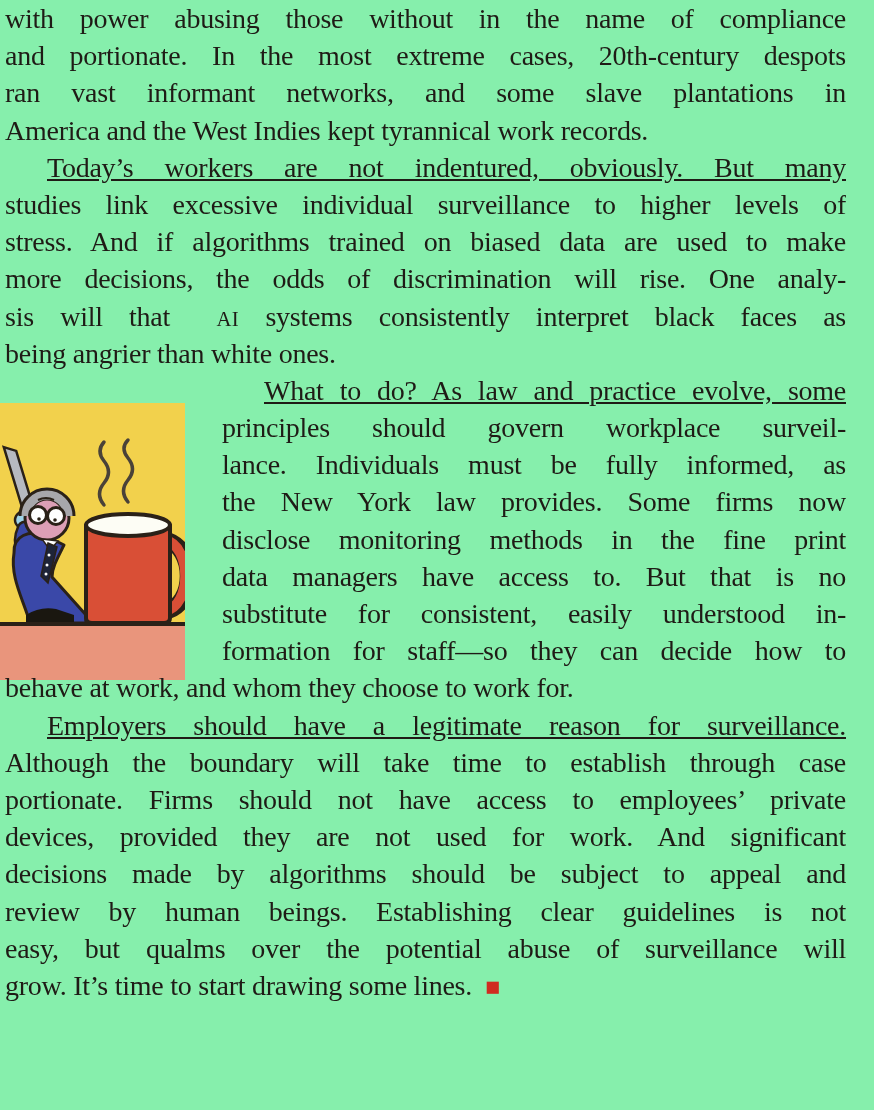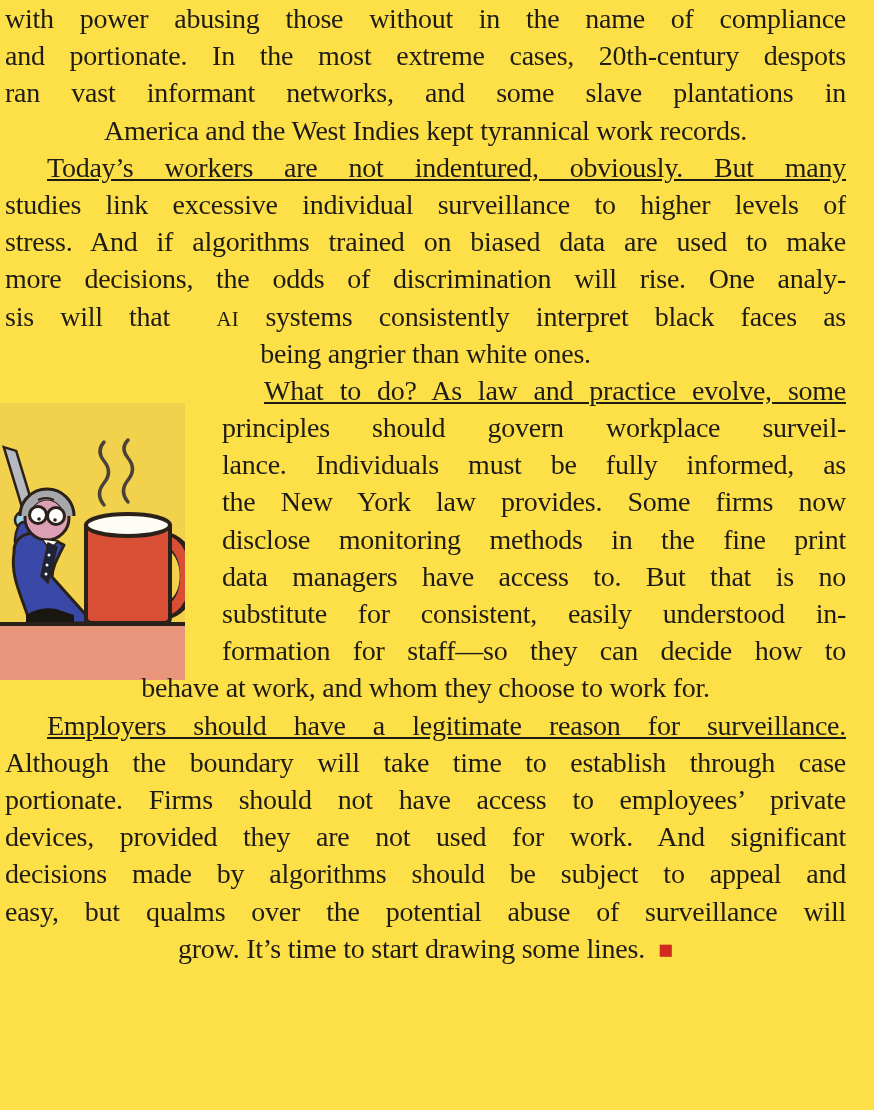--- a/index.html
+++ b/index.html
@@ -6,7 +6,7 @@
   .page{
     position:relative;
     width:874px;height:1110px;
-    background:#fde047;
+    background:#86efac;
     overflow:hidden;
     font-family:"Liberation Serif", serif;
     color:#1f1b16;

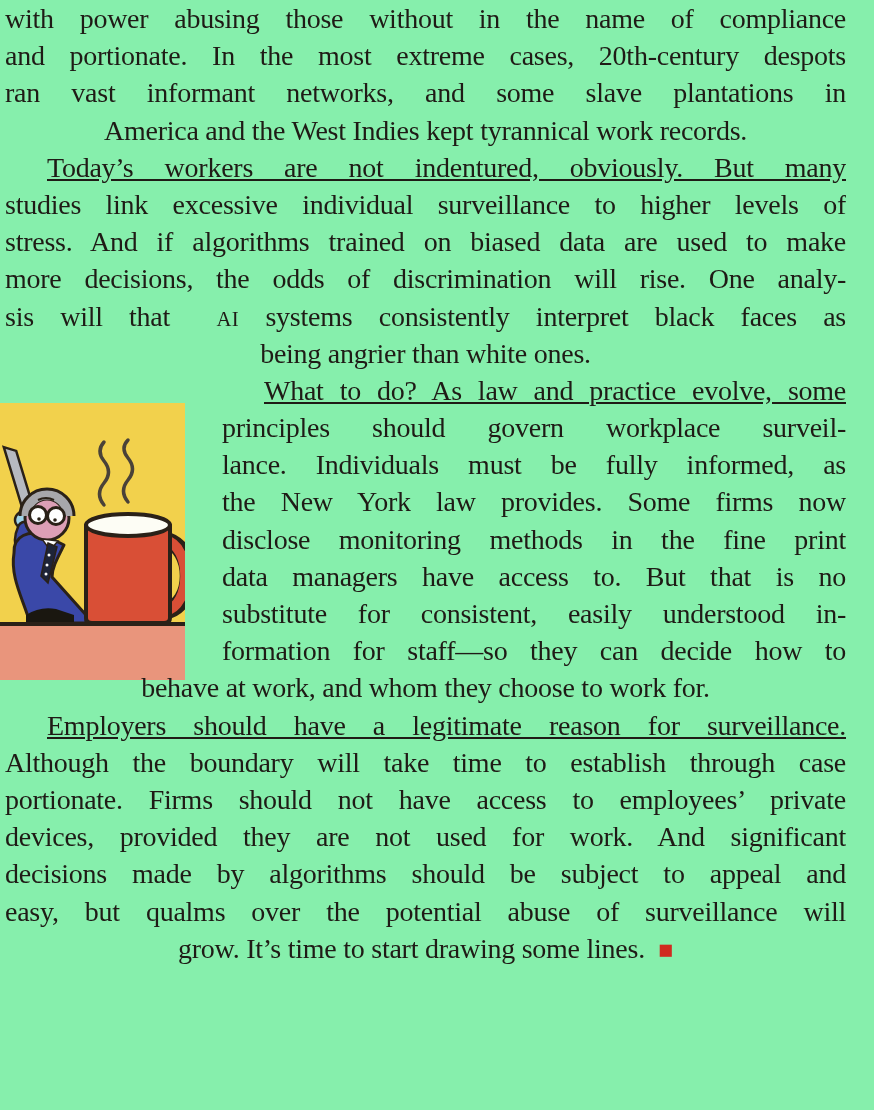--- a/index.html
+++ b/index.html
@@ -22,7 +22,7 @@
     font-size:28px;
     letter-spacing:-0.25px;
     overflow:hidden;
-    text-align:center;
+    text-align:left;
   }
   .line.j{
     text-align:justify;

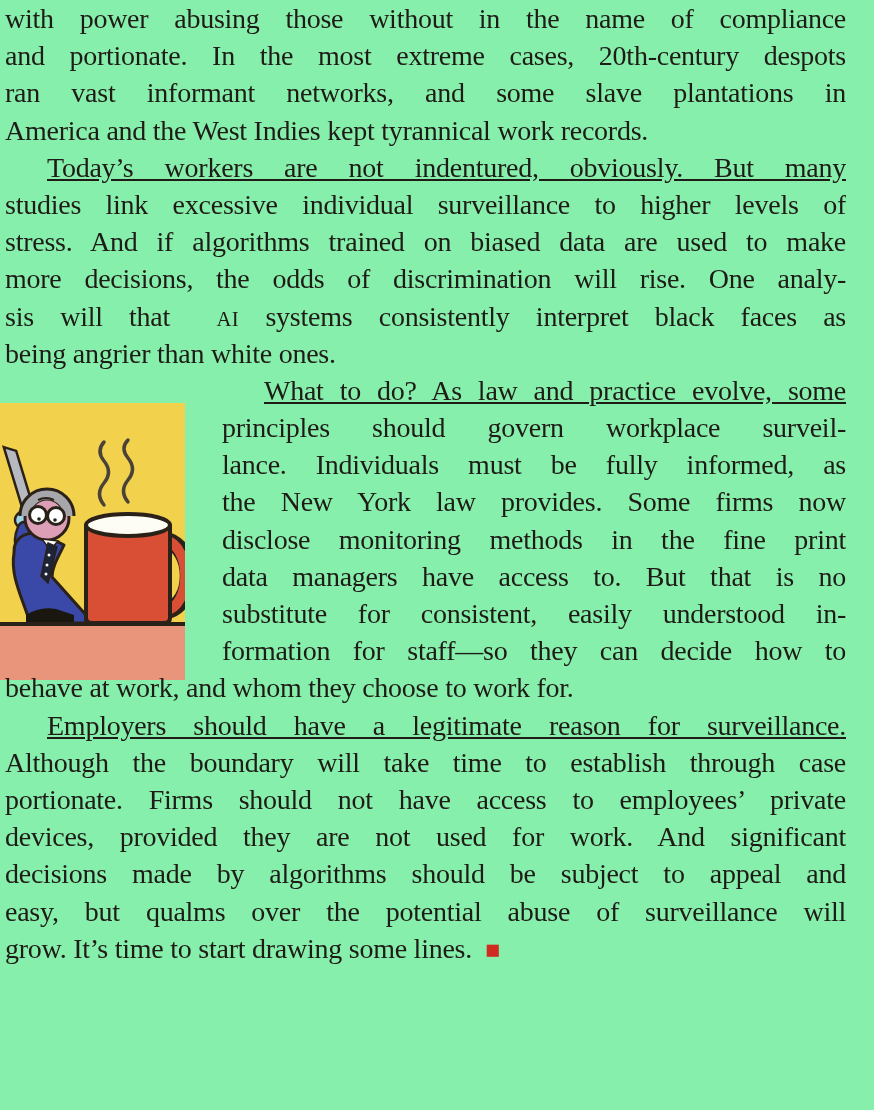--- a/index.html
+++ b/index.html
@@ -137,6 +137,7 @@
       <div class="line j"><span>portionate. Firms should not have access to employees’ private</span></div>
       <div class="line j"><span>devices, provided they are not used for work. And significant</span></div>
       <div class="line j"><span>decisions made by algorithms should be subject to appeal and</span></div>
+      <div class="line j"><span>review by human beings. Establishing clear guidelines is not</span></div>
       <div class="line j"><span>easy, but qualms over the potential abuse of surveillance will</span></div>
       <div class="line"><span>grow. It’s time to start drawing some lines.</span><span class="endmark" style="color: rgb(208, 43, 32);">■</span></div>
     </div>

